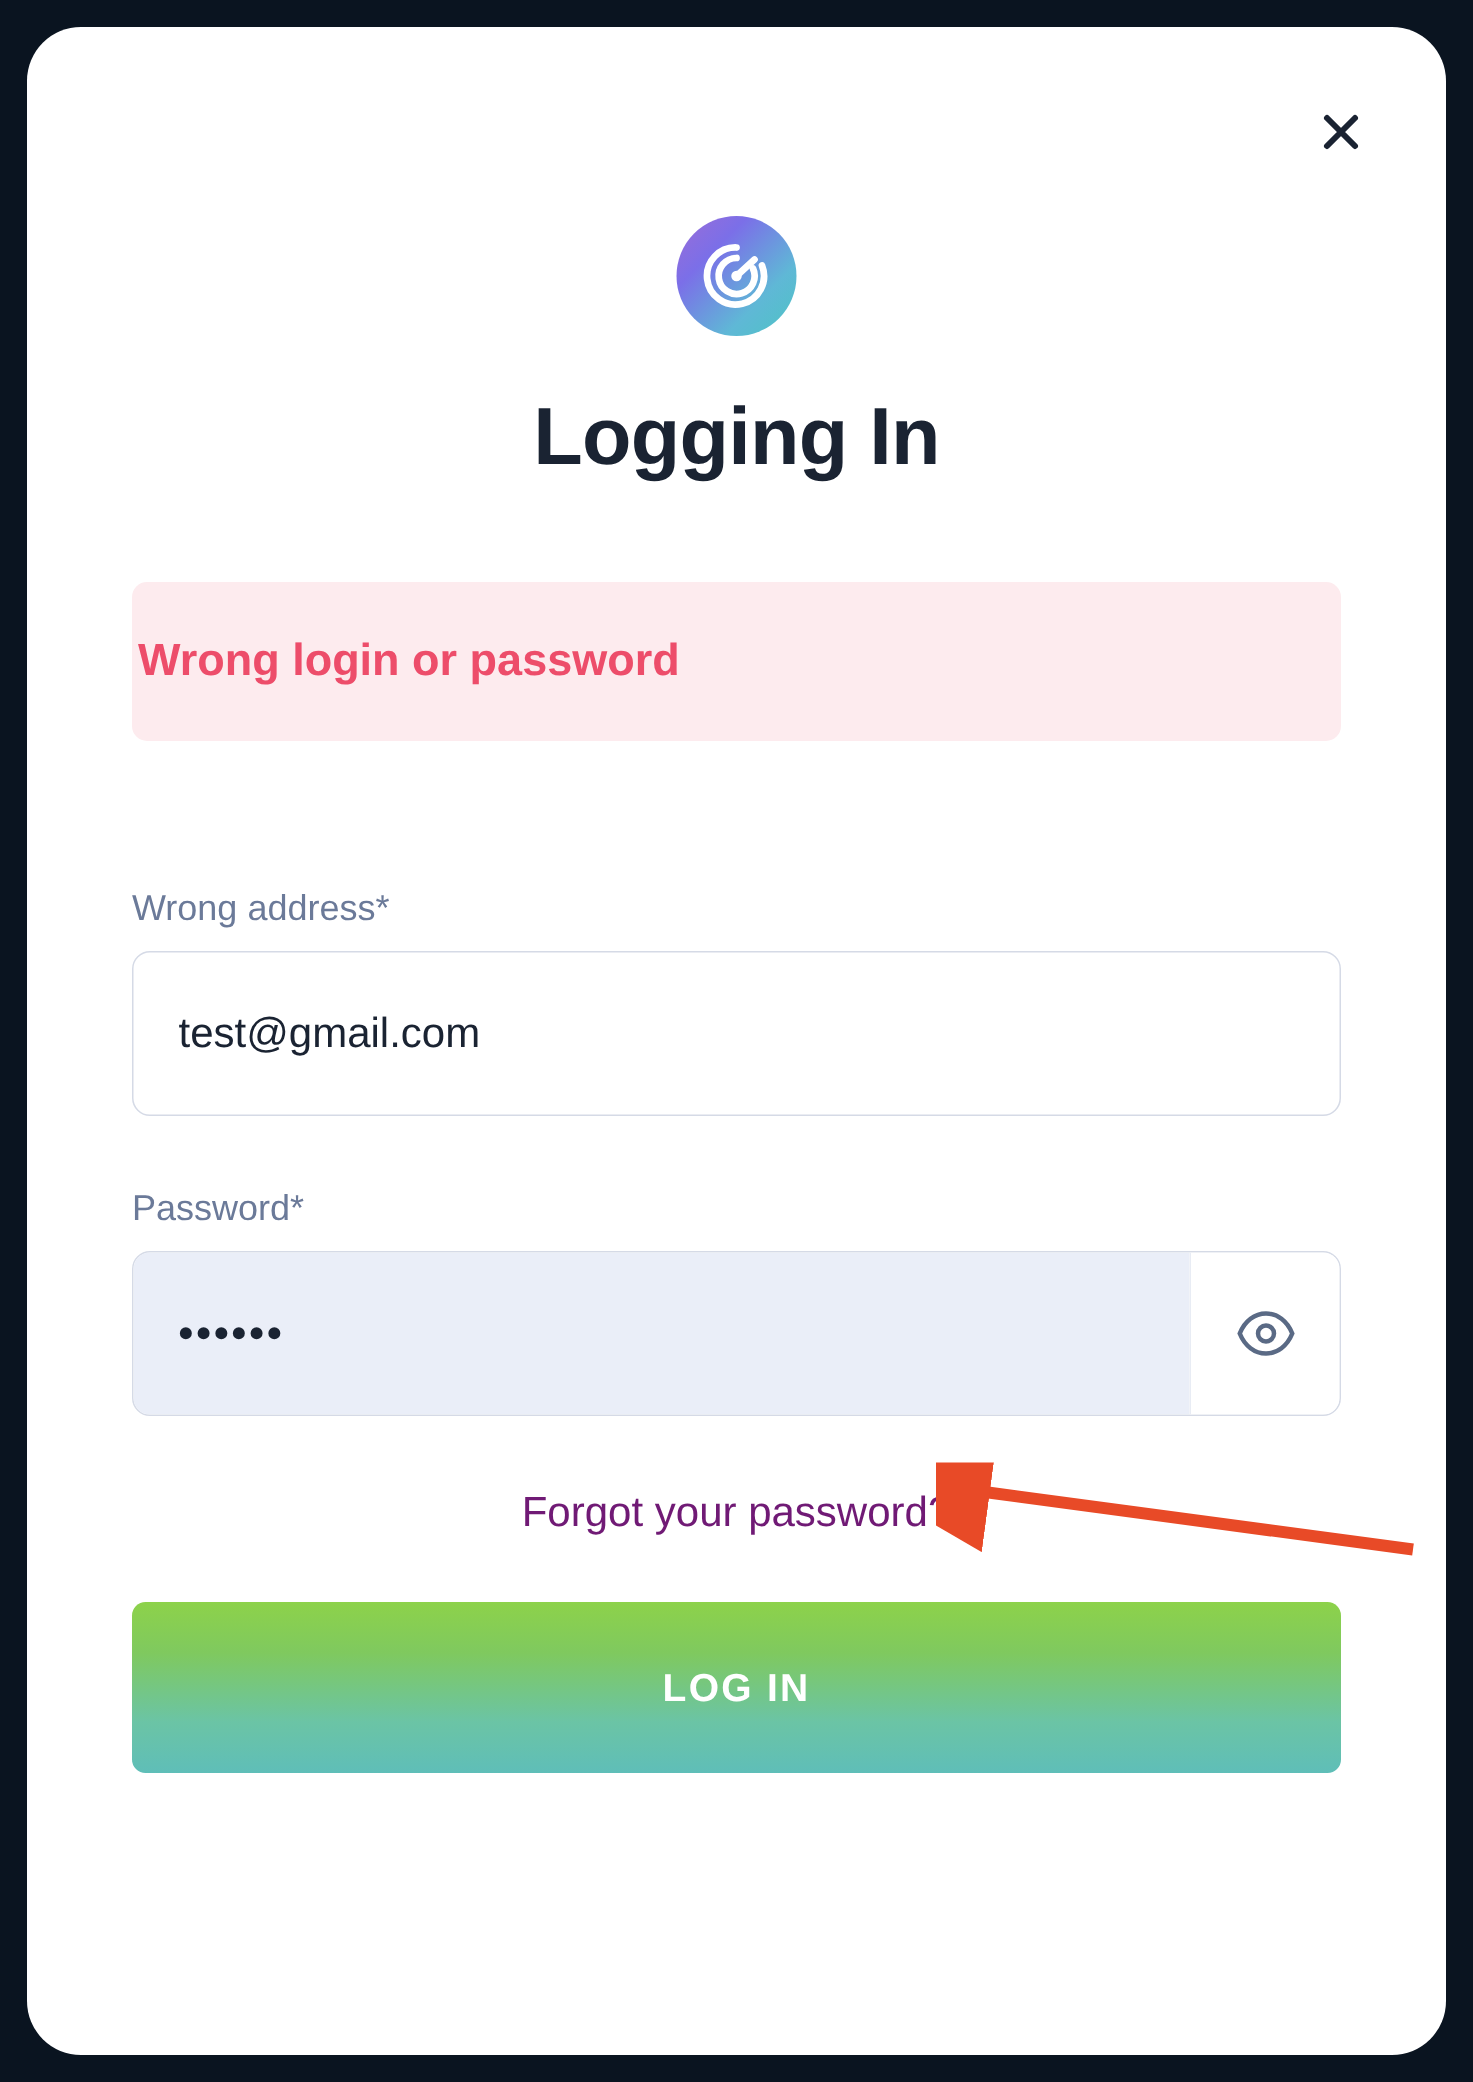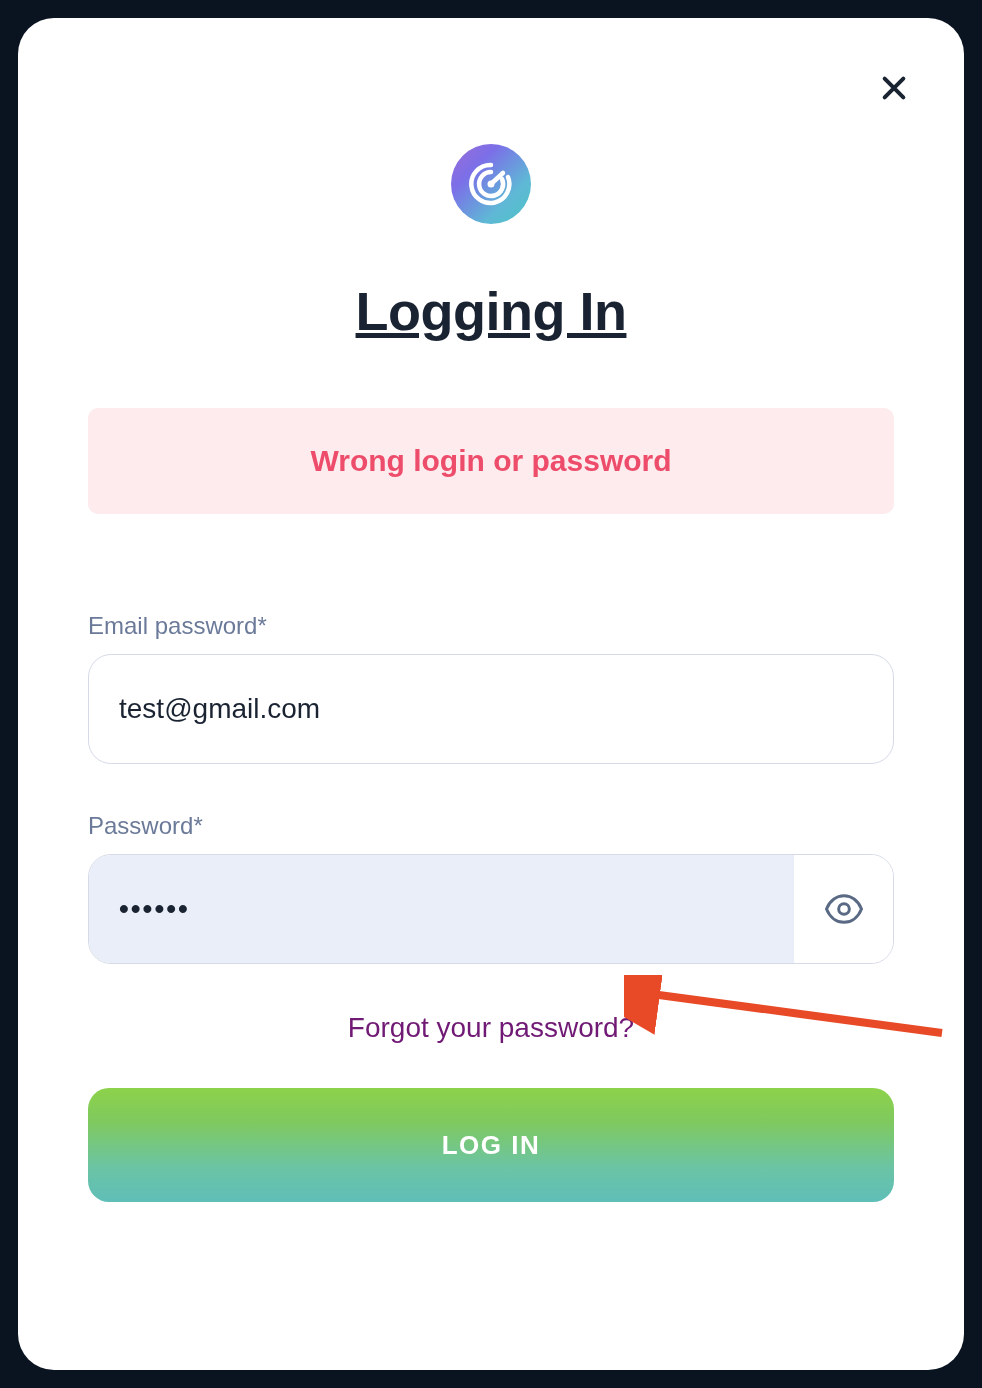--- a/index.html
+++ b/index.html
@@ -56,12 +56,11 @@
       height: 54px;
     }
     .title {
-      margin-top: 56px;
+      margin-top: 36px;
       font-size: 54px;
       font-weight: 700;
       color: #1a2332;
       letter-spacing: -0.5px;
-      text-decoration: underline;
     }
     .error-banner {
       margin-top: 66px;

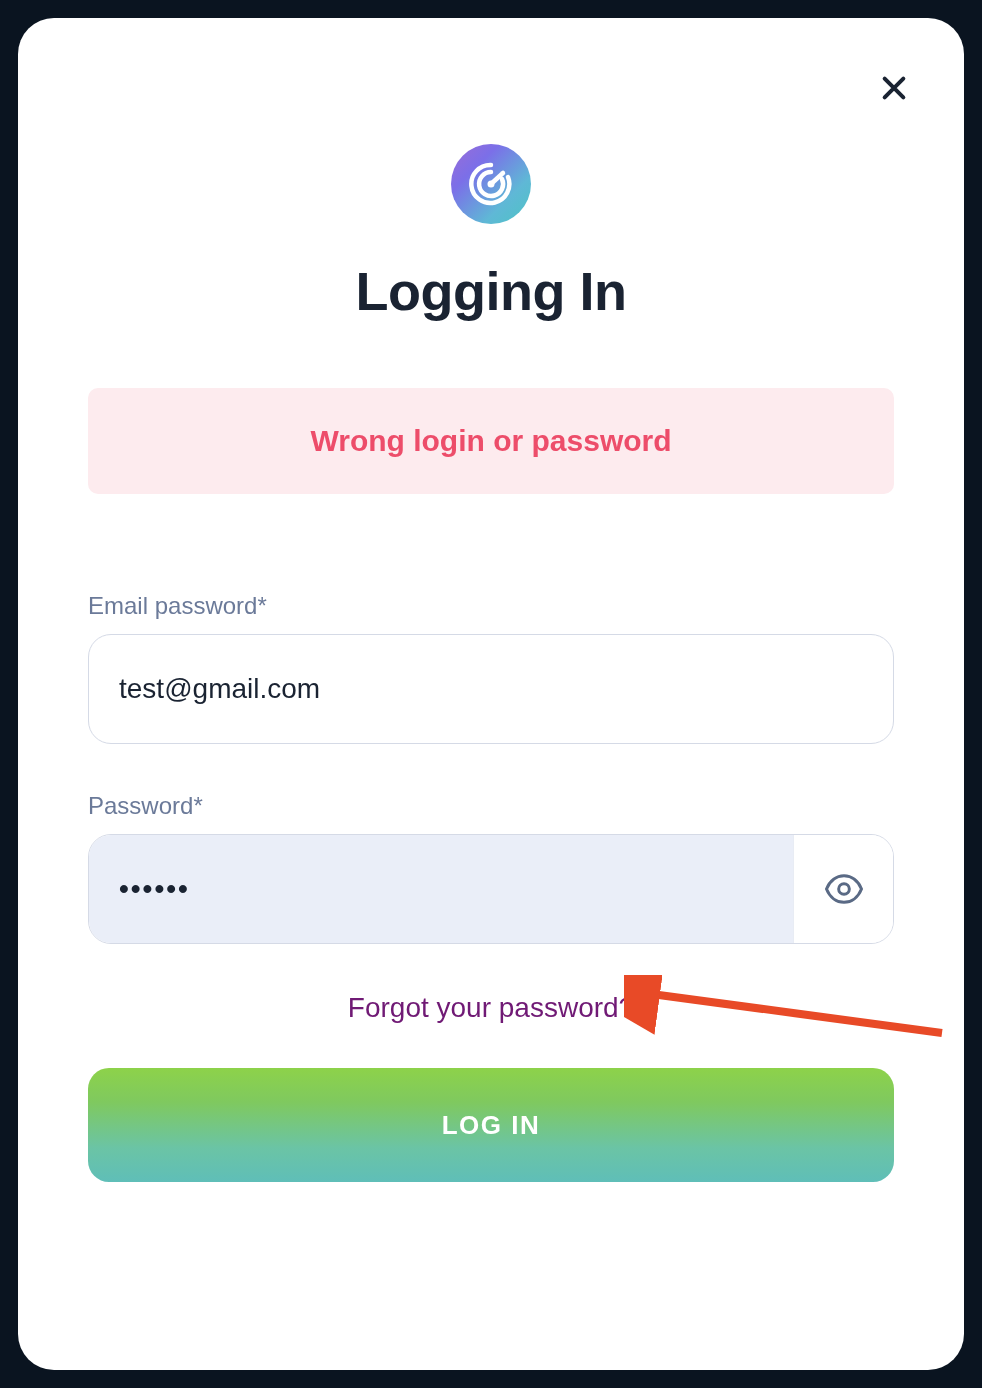--- a/index.html
+++ b/index.html
@@ -67,8 +67,8 @@
       width: 100%;
       background: #fdebee;
       border-radius: 10px;
-      padding: 36px 20px;
-      text-align: center;
+      padding: 36px 4px;
+      text-align: left;
     }
     .error-banner-text {
       color: #ed4d6a;

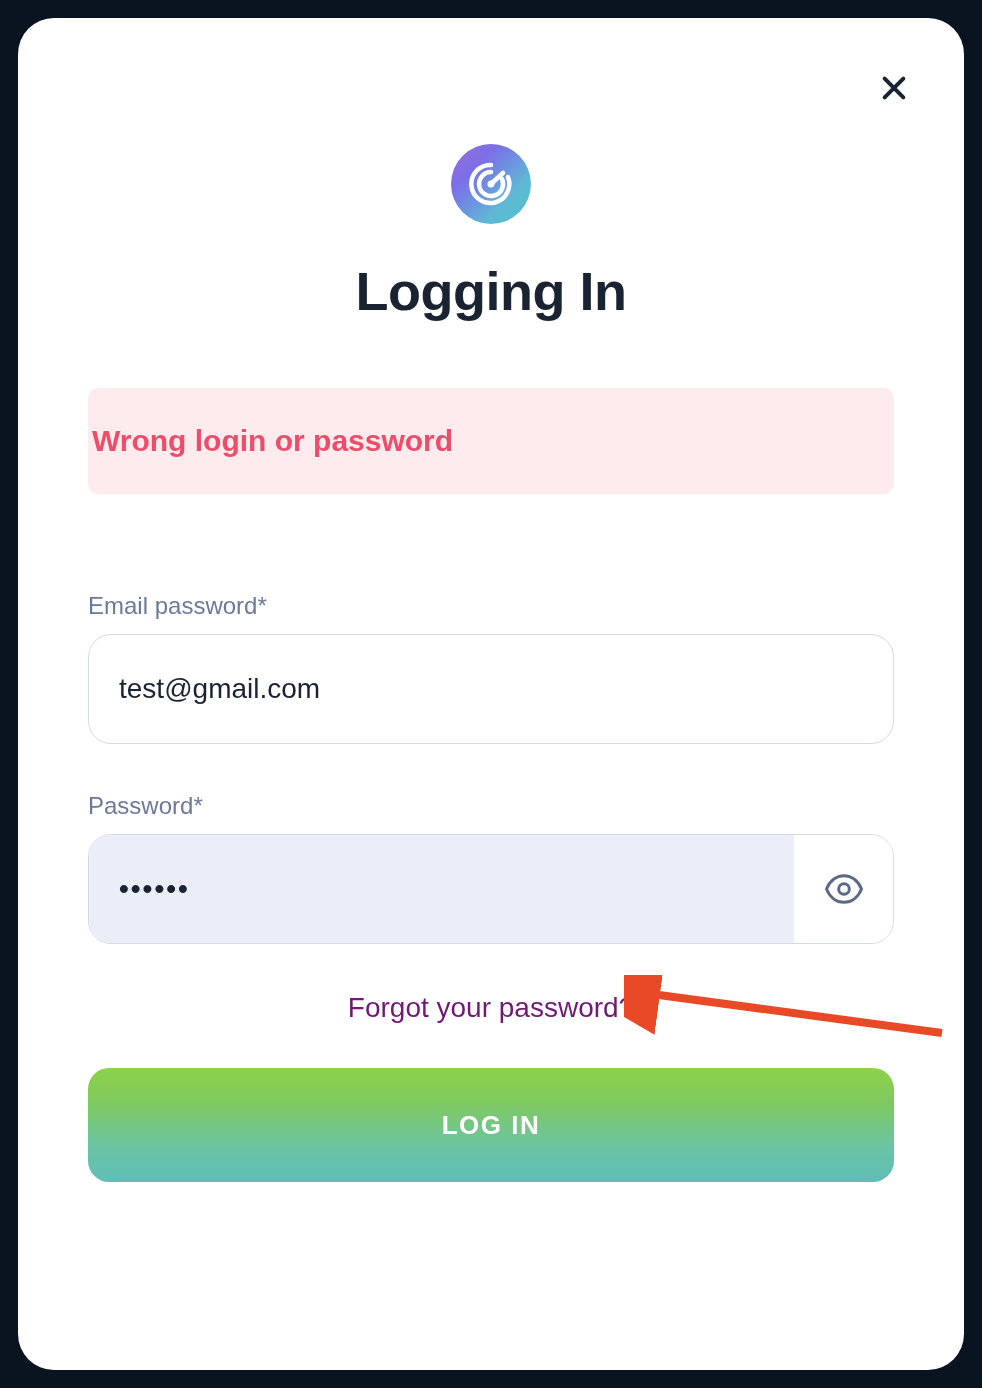--- a/index.html
+++ b/index.html
@@ -209,7 +209,7 @@
   <div class="form">
 
     <div class="form-group">
-      <label class="label">Email password*</label>
+      <label class="label">Wrong address*</label>
       <div class="input-wrap">
         <input class="input" type="text" value="test@gmail.com" style="">
       </div>

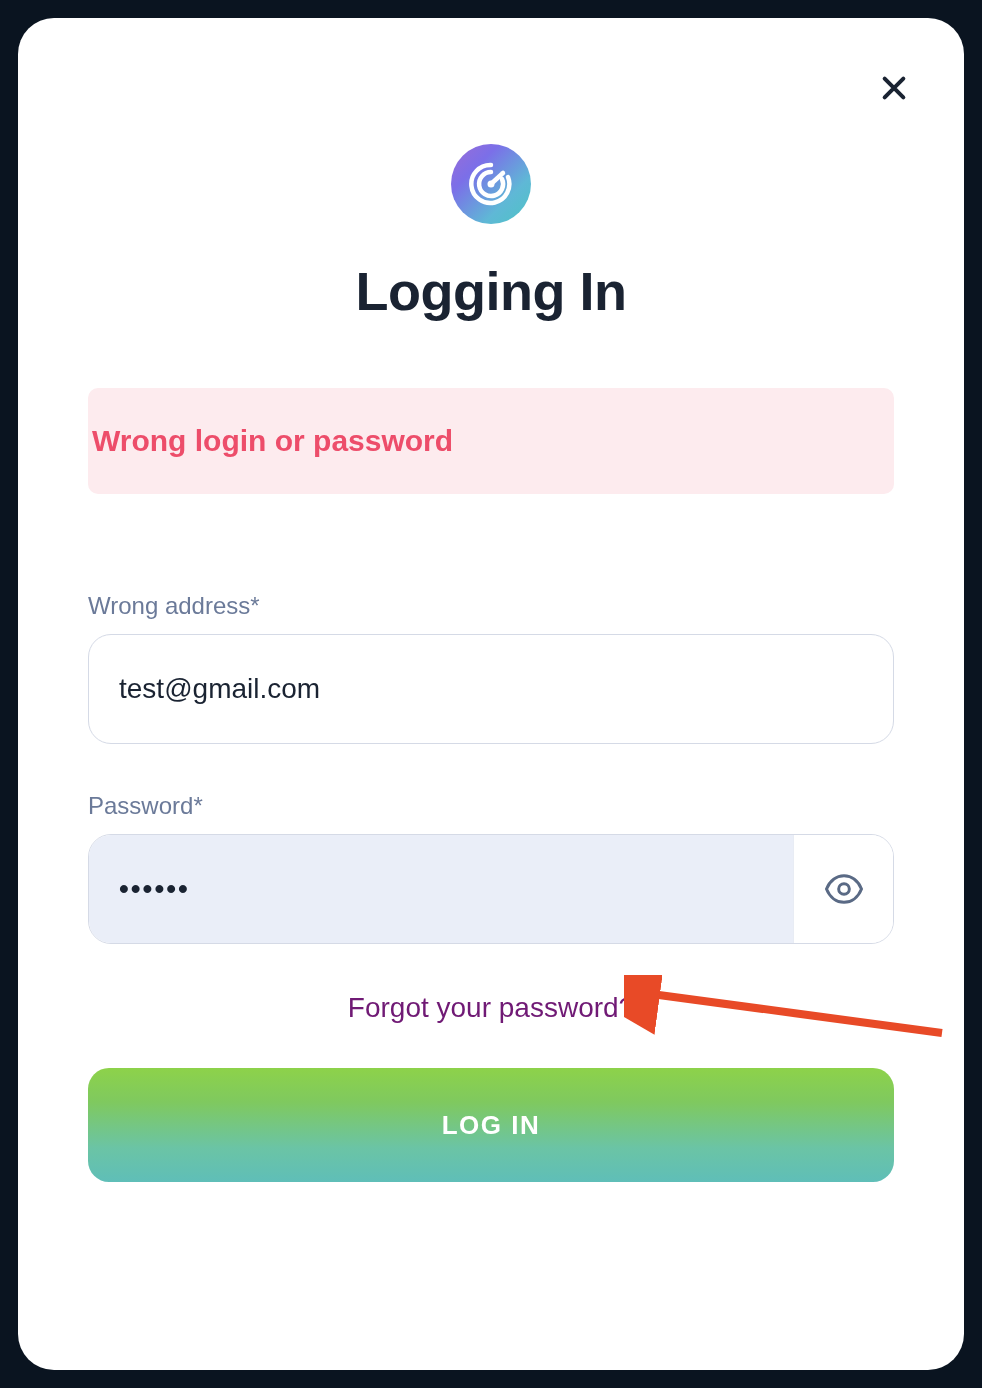--- a/index.html
+++ b/index.html
@@ -93,7 +93,7 @@
       width: 100%;
       height: 110px;
       border: 1.5px solid #d5dae6;
-      border-radius: 23px;
+      border-radius: 12px;
       display: flex;
       align-items: center;
       overflow: hidden;

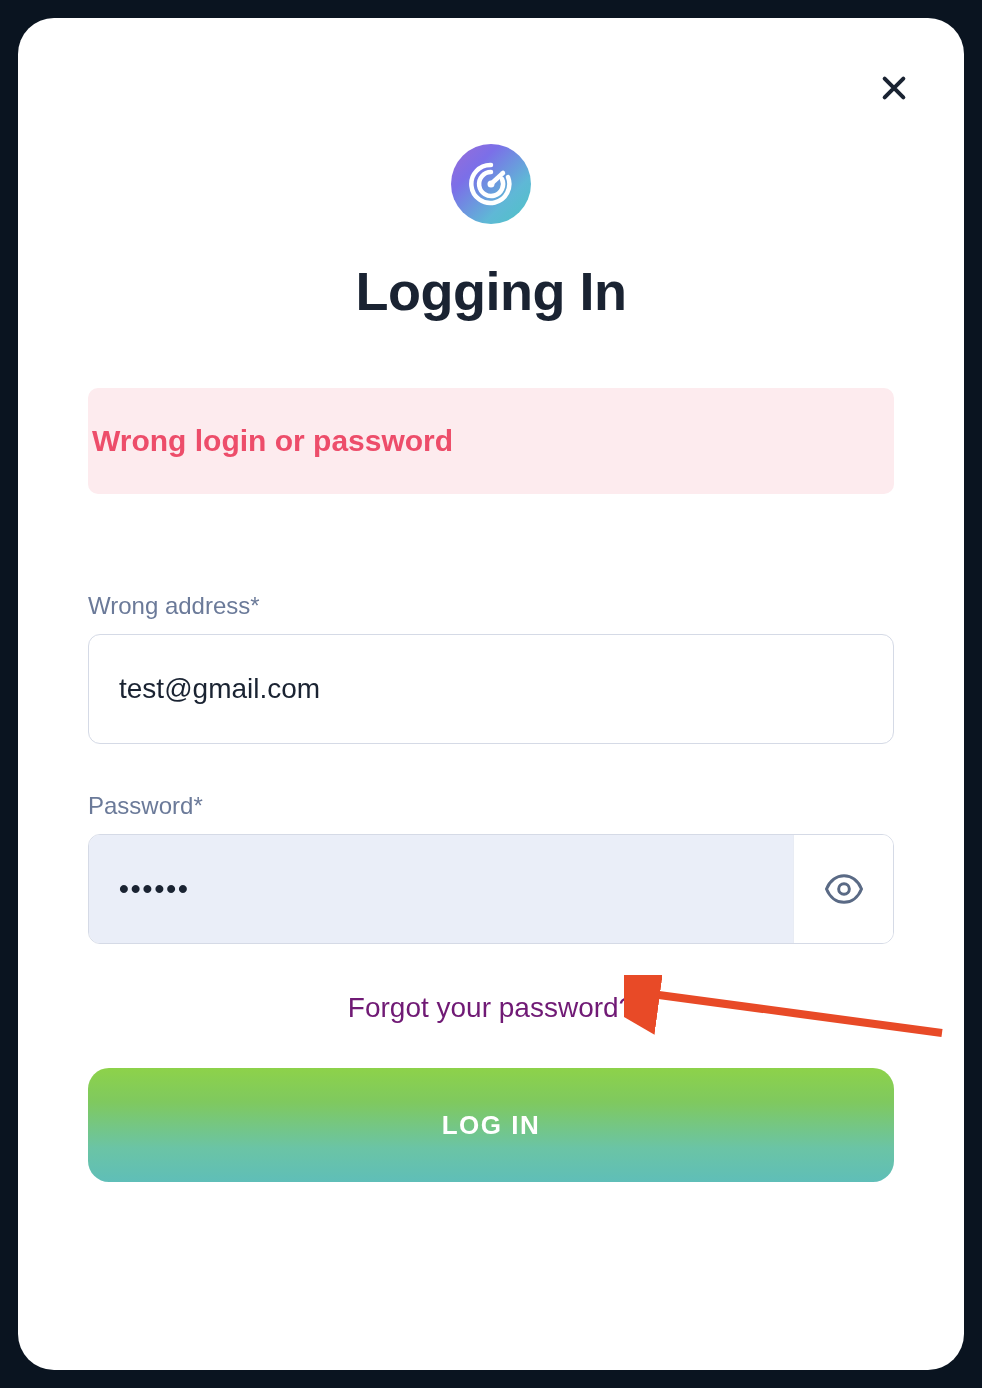--- a/index.html
+++ b/index.html
@@ -150,7 +150,7 @@
       width: 100%;
       height: 114px;
       border: none;
-      border-radius: 21px;
+      border-radius: 9px;
       background: linear-gradient(180deg, #8dd24a 0%, #7fc95f 30%, #6bc4a5 70%, #5fbeb8 100%);
       color: #ffffff;
       font-size: 26px;

